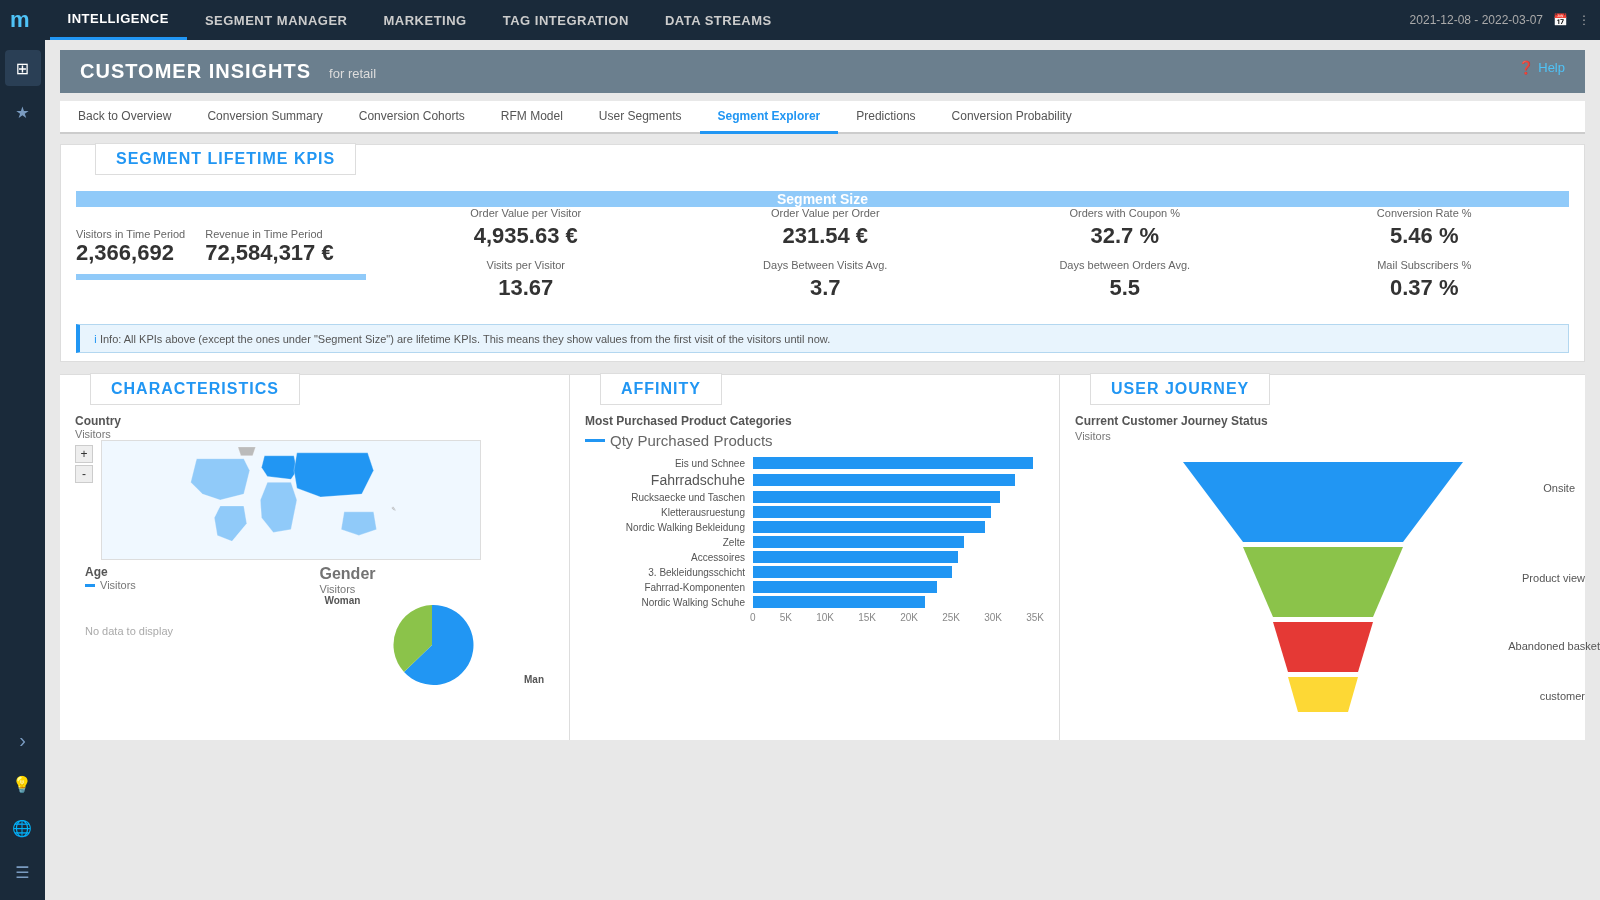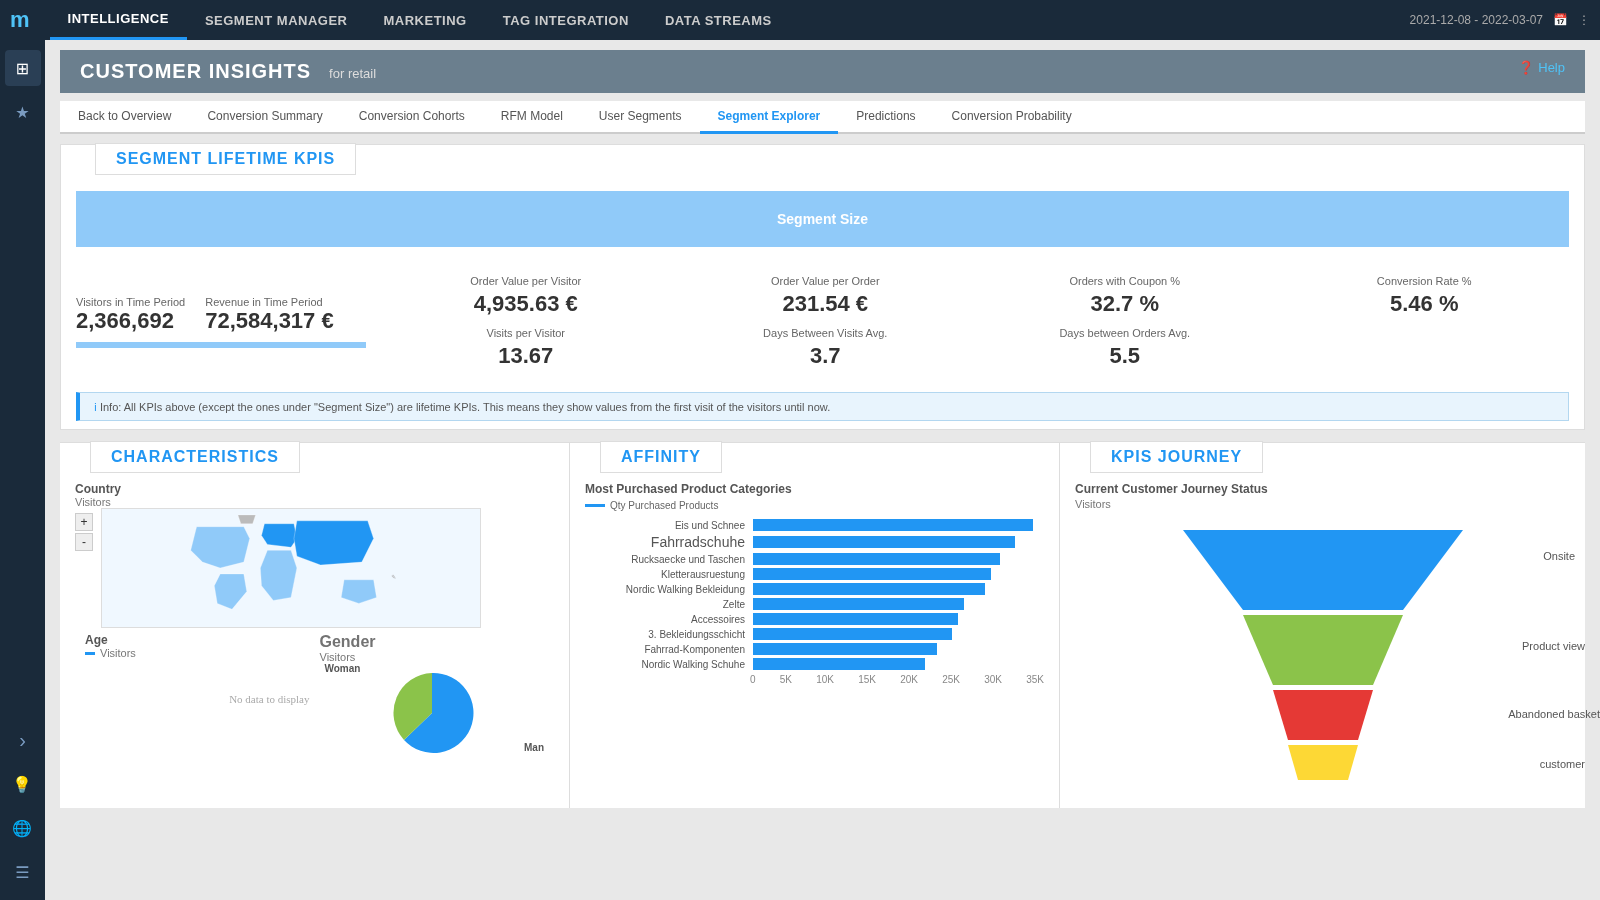--- a/index.html
+++ b/index.html
@@ -42,7 +42,7 @@
 
     
     .kpi-section { padding: 15px; }
-    .segment-size-bar { background: #90caf9; text-align: center; color: #fff; font-size: 14px; font-weight: bold; padding: 20px 0; margin-bottom: 28px; }
+    .segment-size-bar { background: #90caf9; text-align: center; color: #fff; font-size: 14px; font-weight: bold; padding: 0 0; margin-bottom: 0; }
     .kpi-row { display: flex; gap: 15px; align-items: center; }
     .kpi-left { flex: 0 0 290px; }
     .kpi-left-inner { display: flex; gap: 20px; margin-bottom: 8px; }

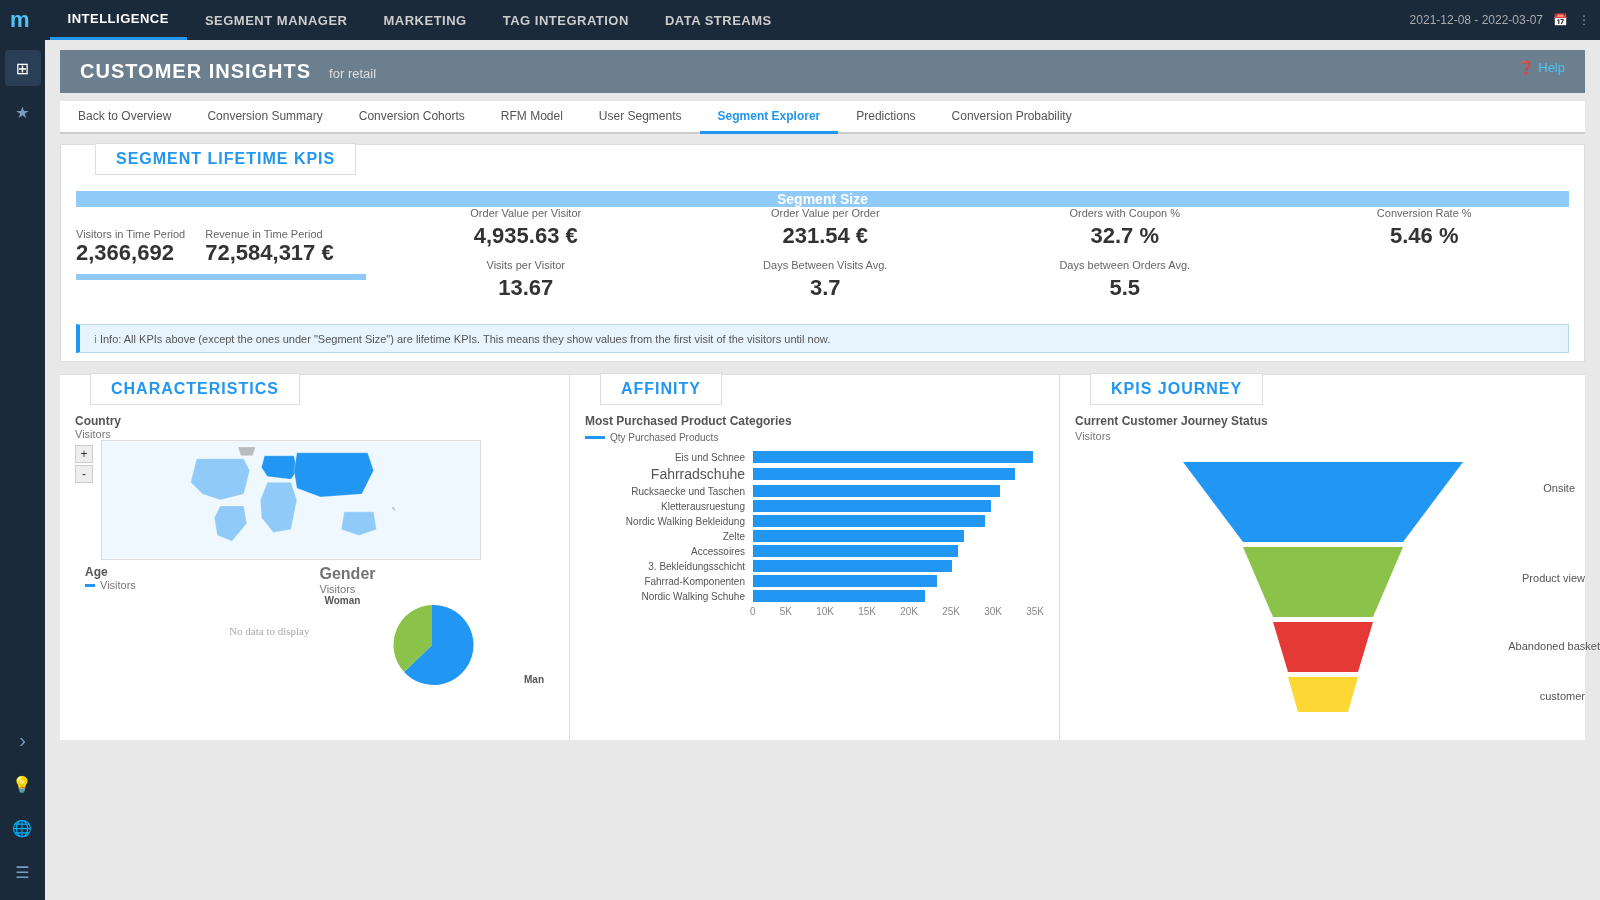--- a/index.html
+++ b/index.html
@@ -176,6 +176,10 @@
             <div class="kpi-item-label">Days between Orders Avg.</div>
             <div class="kpi-item-value">5.5</div>
           </div>
+          <div class="kpi-item">
+            <div class="kpi-item-label">Mail Subscribers %</div>
+            <div class="kpi-item-value">0.37 %</div>
+          </div>
         </div>
       </div>
     </div>

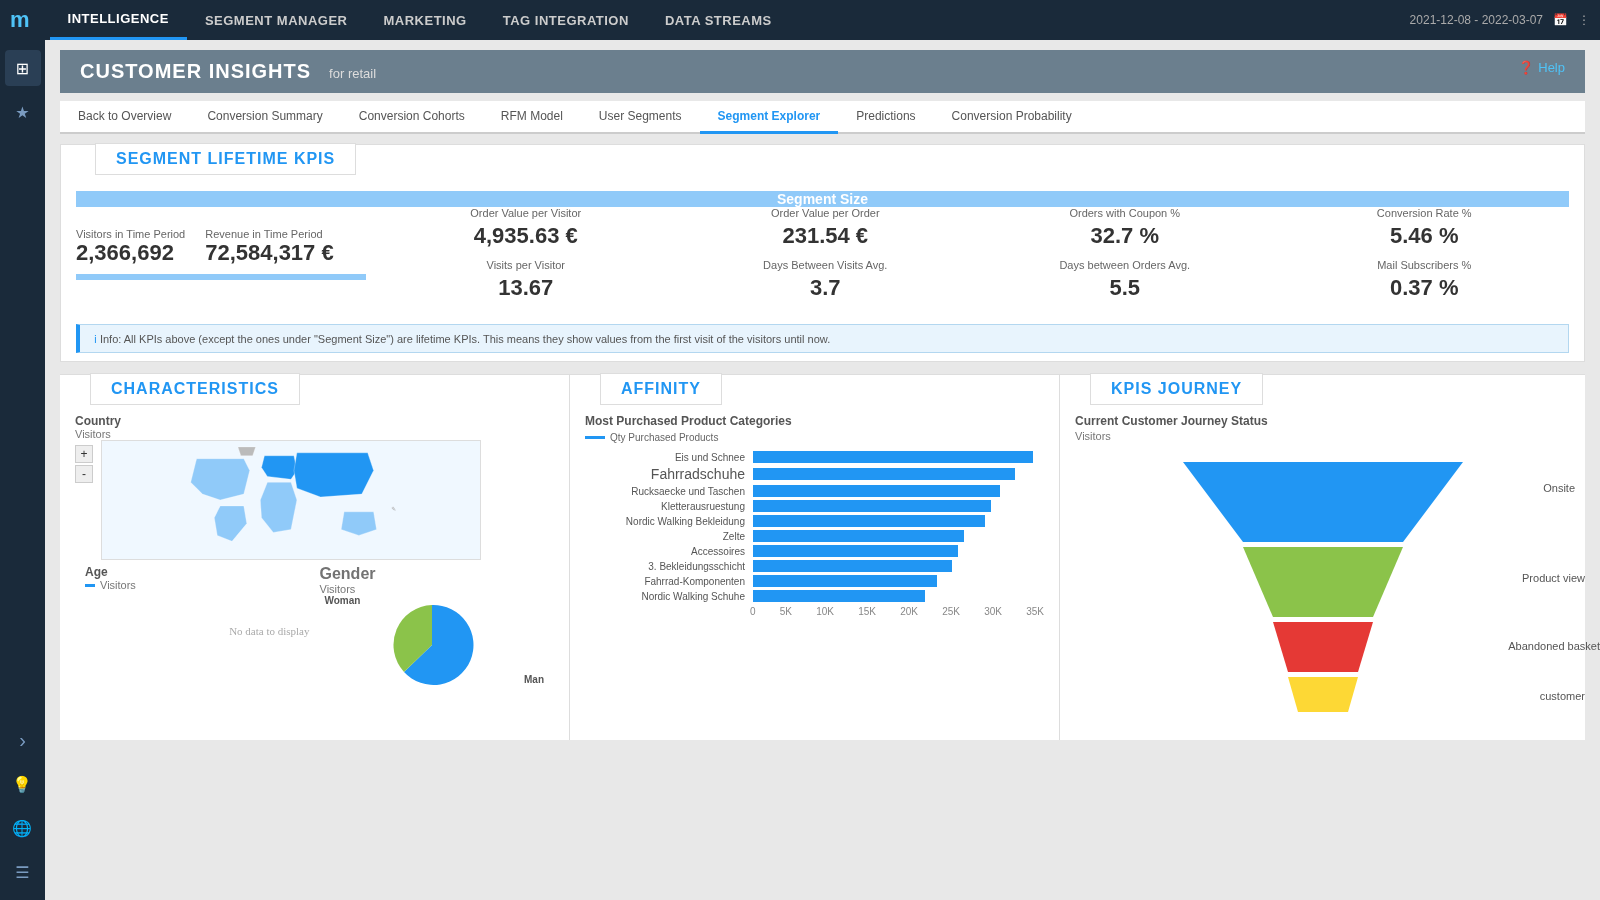--- a/index.html
+++ b/index.html
@@ -327,7 +327,7 @@
     <div class="journey-section">
       <div style="padding: 0 15px;">
         <div class="section-title-bar">
-          <span class="section-title">KPIS JOURNEY</span>
+          <span class="section-title">USER JOURNEY</span>
         </div>
       </div>
       <div style="padding: 8px 15px;">

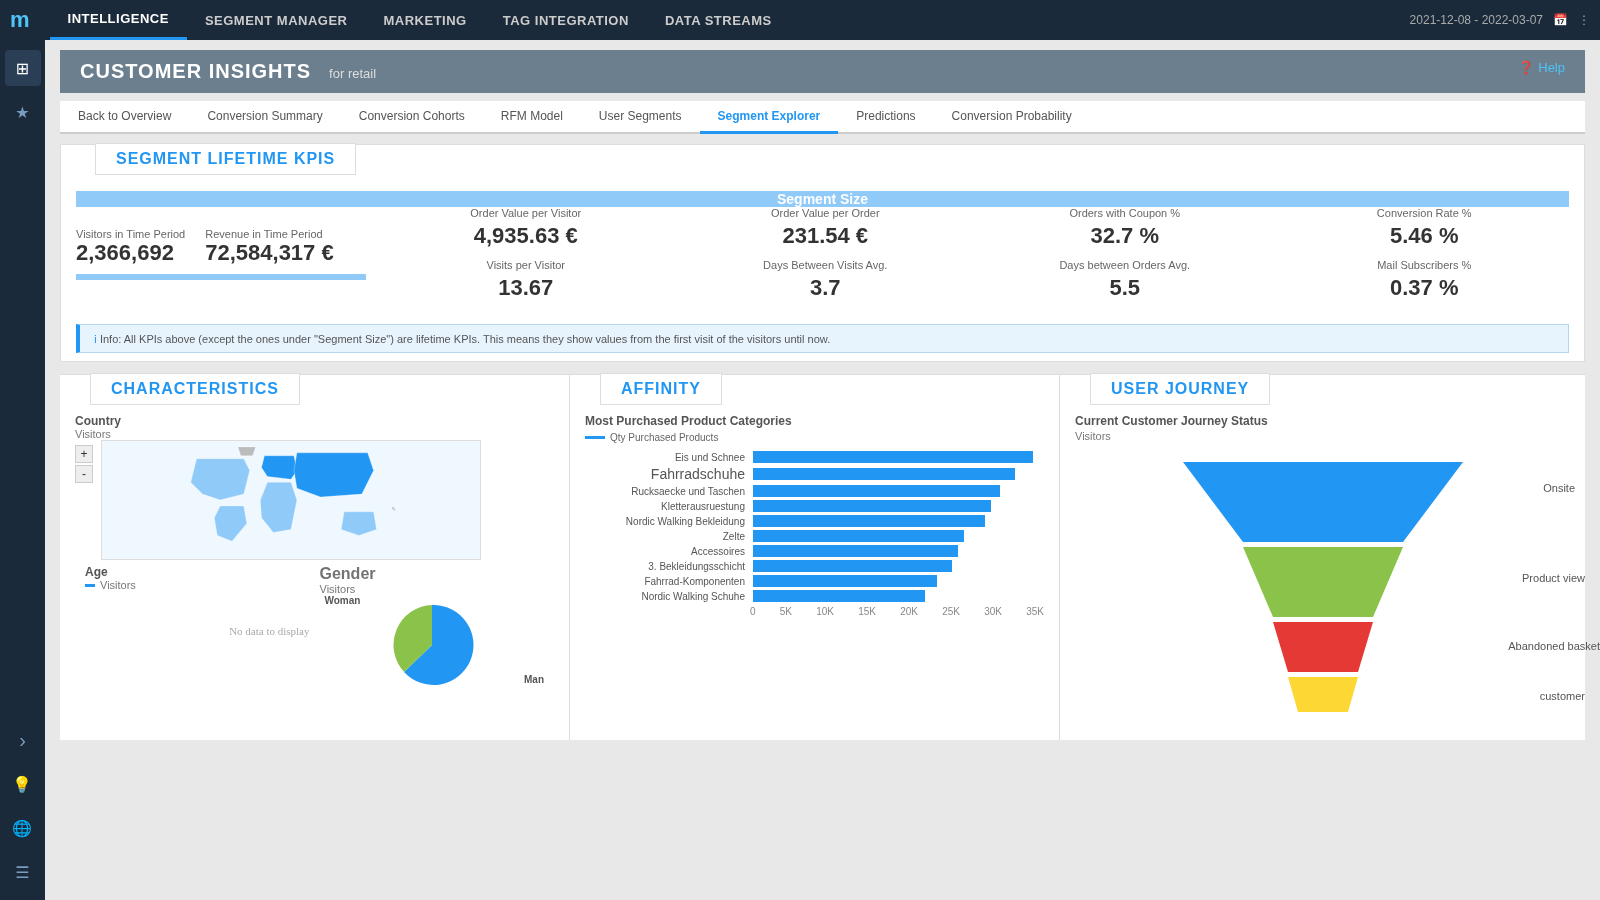--- a/index.html
+++ b/index.html
@@ -266,7 +266,7 @@
         <div style="font-size:12px; font-weight:bold; color:#555; margin-bottom:4px;">Most Purchased Product Categories</div>
         <div style="display:flex; align-items:center; gap:5px; margin-bottom:8px;">
           <div style="width:20px; height:3px; background:#2196F3;"></div>
-          <span style="font-size:10px; color:#666;">Qty Purchased Products</span>
+          <span style="font-size:15px; color:#666;">Qty Purchased Products</span>
         </div>
         <div id="bar-chart-container" style="padding-left: 165px;">
         <div style="display: flex; align-items: center; margin-bottom: 3px; position: relative;">

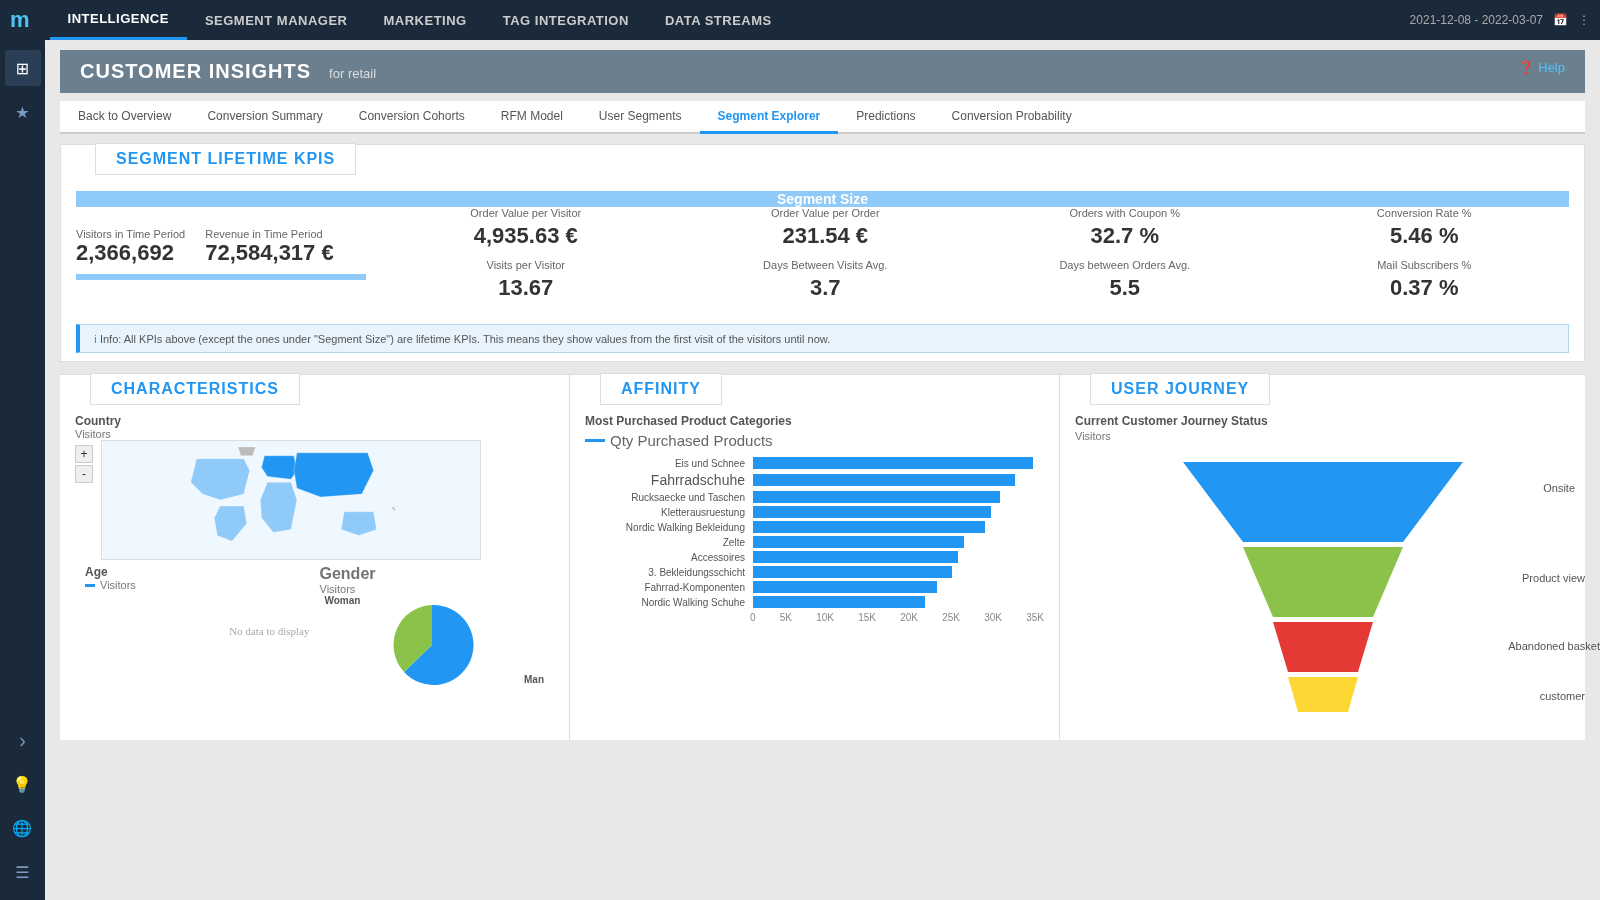--- a/index.html
+++ b/index.html
@@ -233,7 +233,7 @@
               <span class="legend-dot"></span>
               <span>Visitors</span>
             </div>
-            <div style="height:80px; display:flex; align-items:center; justify-content:flex-end;font-family:Liberation Serif, serif;">
+            <div style="height:80px; display:flex; align-items:center; justify-content:flex-start;">
               <span style="color:#aaa; font-size:11px;">No data to display</span>
             </div>
           </div>

